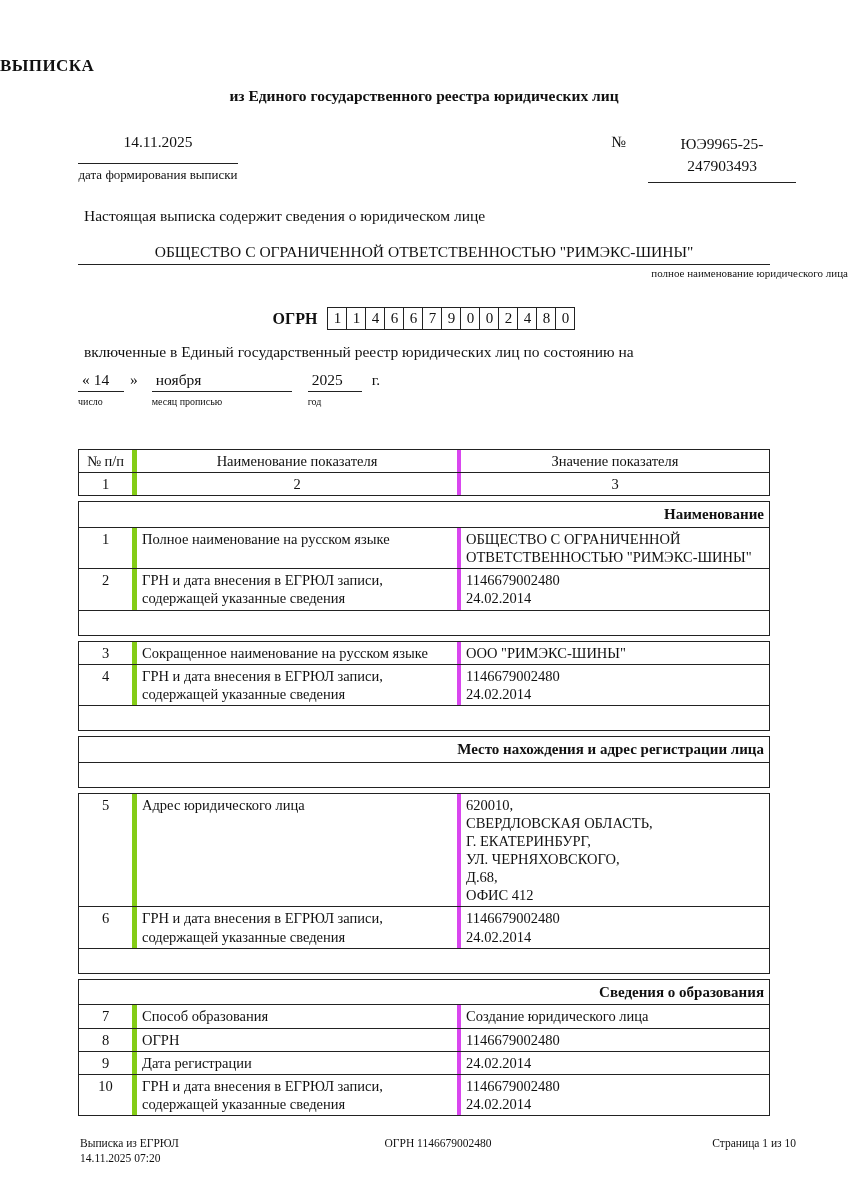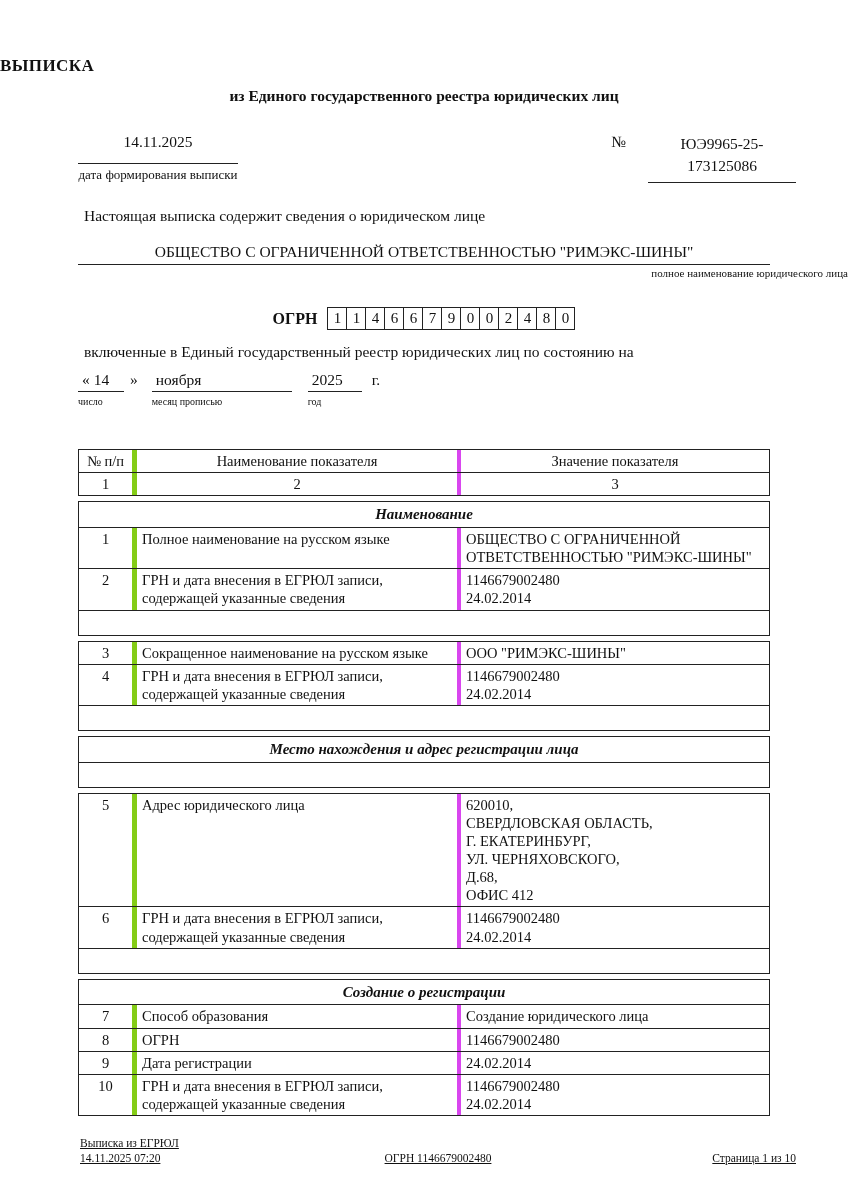--- a/index.html
+++ b/index.html
@@ -80,7 +80,7 @@
     <span class="number-sign">№</span>
     <div class="number-box">
       <div>ЮЭ9965-25-</div>
-      <div>173125086</div>
+      <div>247903493</div>
     </div>
   </div>
 </div>

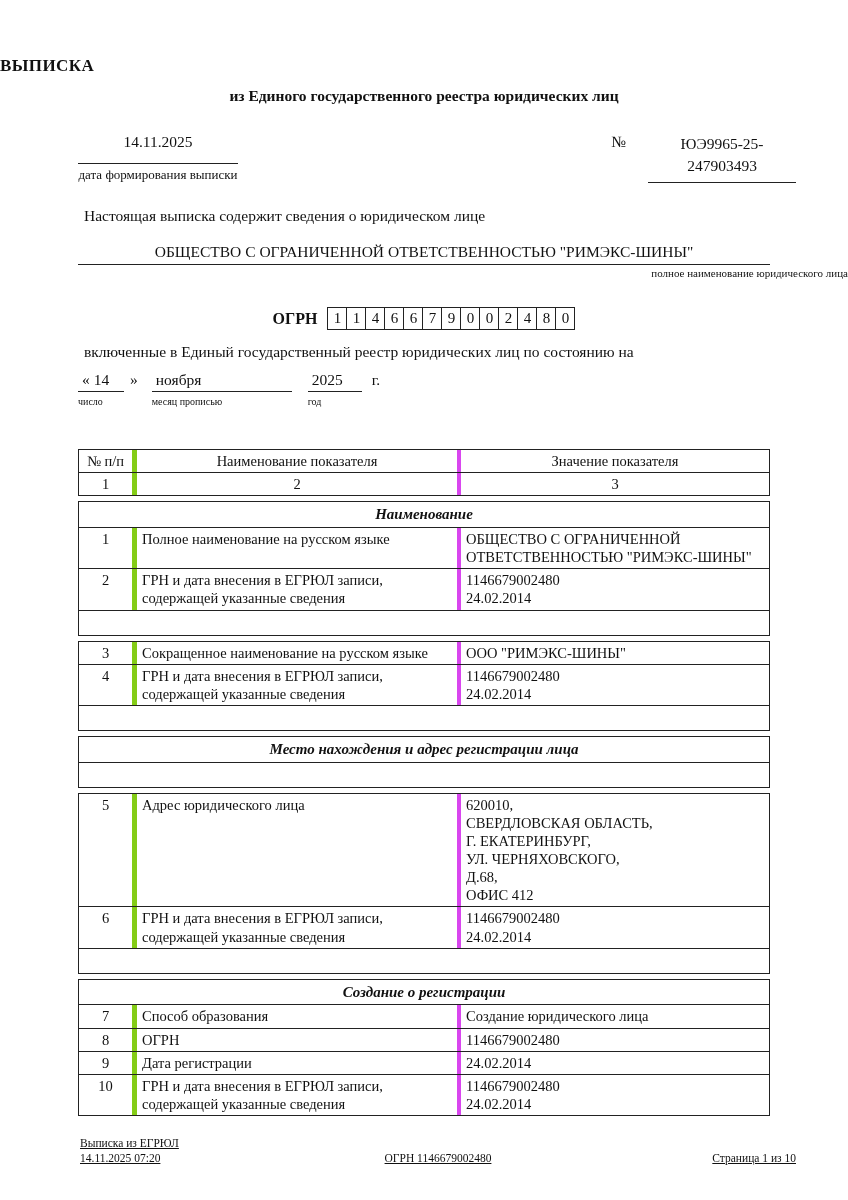--- a/index.html
+++ b/index.html
@@ -56,7 +56,7 @@
   .tcell.num { text-align:center; border-right:5px solid #84cc16; padding:2px 2px; }
   .tcell.name { border-right:4px solid #d946ef; }
   .trow.header .tcell { text-align:center; }
-  .trow.section .tcell { grid-column:1 / -1; text-align:center; font-weight:bold; font-size:15px; border-right:none; padding:3px 5px;font-style:italic; }
+  .trow.section .tcell { grid-column:1 / -1; text-align:right; font-weight:bold; font-size:15px; border-right:none; padding:3px 5px; }
   .trow.spacer .tcell { grid-column:1 / -1; height:20px; border-right:none; }
 
   .footer { position:absolute; top:1136px; left:80px; right:52px;

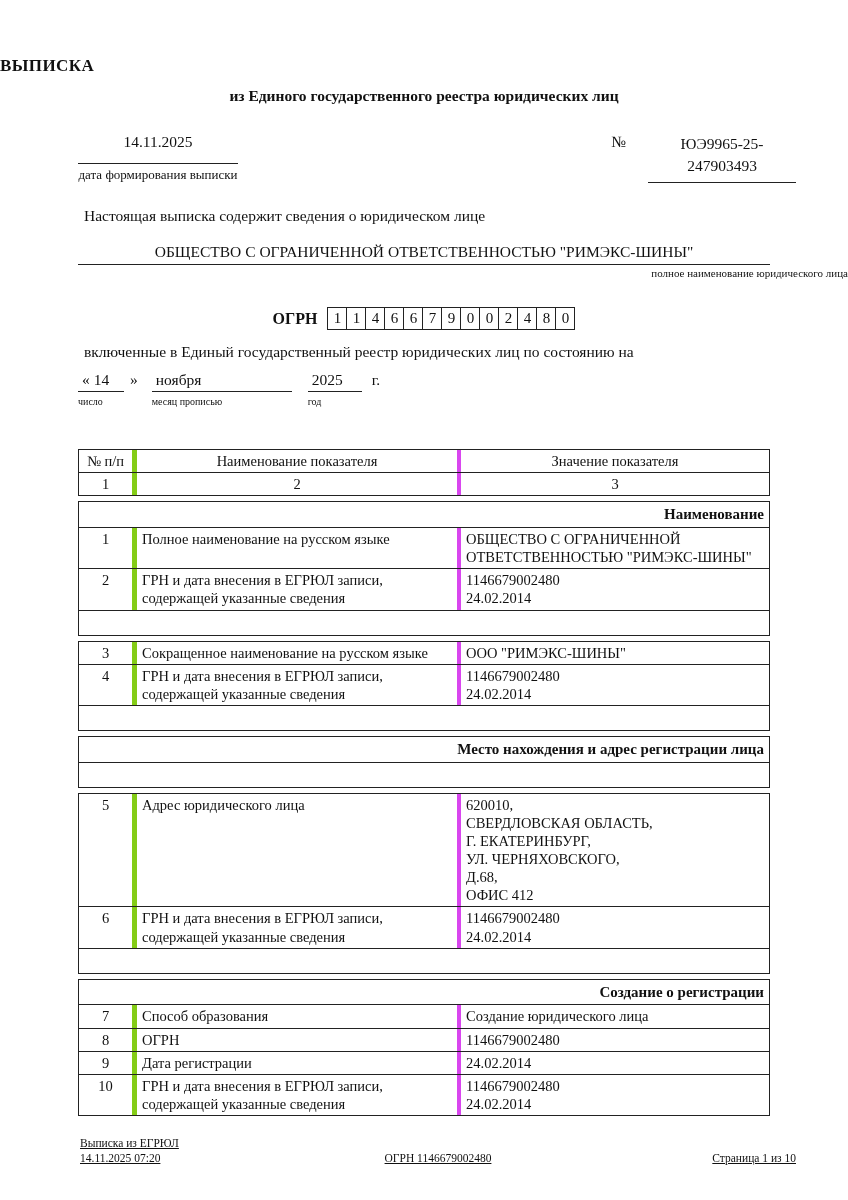--- a/index.html
+++ b/index.html
@@ -221,7 +221,7 @@
     </div>
     <div class="tblock">
       <div class="trow section">
-        <div class="tcell">Создание о регистрации</div>
+        <div class="tcell">Сведения о образования</div>
       </div>
       <div class="trow">
         <div class="tcell num">7</div>

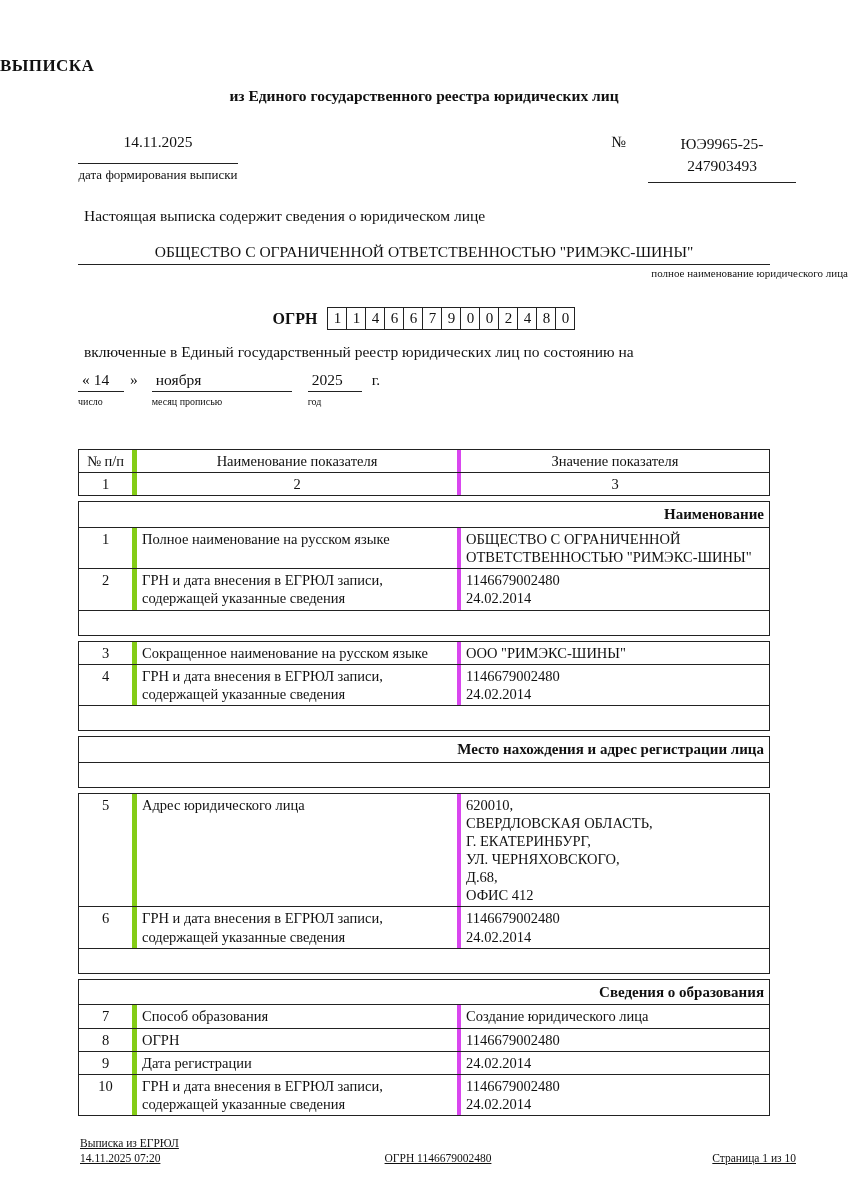--- a/index.html
+++ b/index.html
@@ -60,7 +60,7 @@
   .trow.spacer .tcell { grid-column:1 / -1; height:20px; border-right:none; }
 
   .footer { position:absolute; top:1136px; left:80px; right:52px;
-            display:flex; align-items:flex-end; font-size:11.5px; line-height:1.3;text-decoration:underline; }
+            display:flex; font-size:11.5px; line-height:1.3; }
   .footer-left { width:220px; }
   .footer-center { flex:1; text-align:center; }
   .footer-right { width:220px; text-align:right; }

